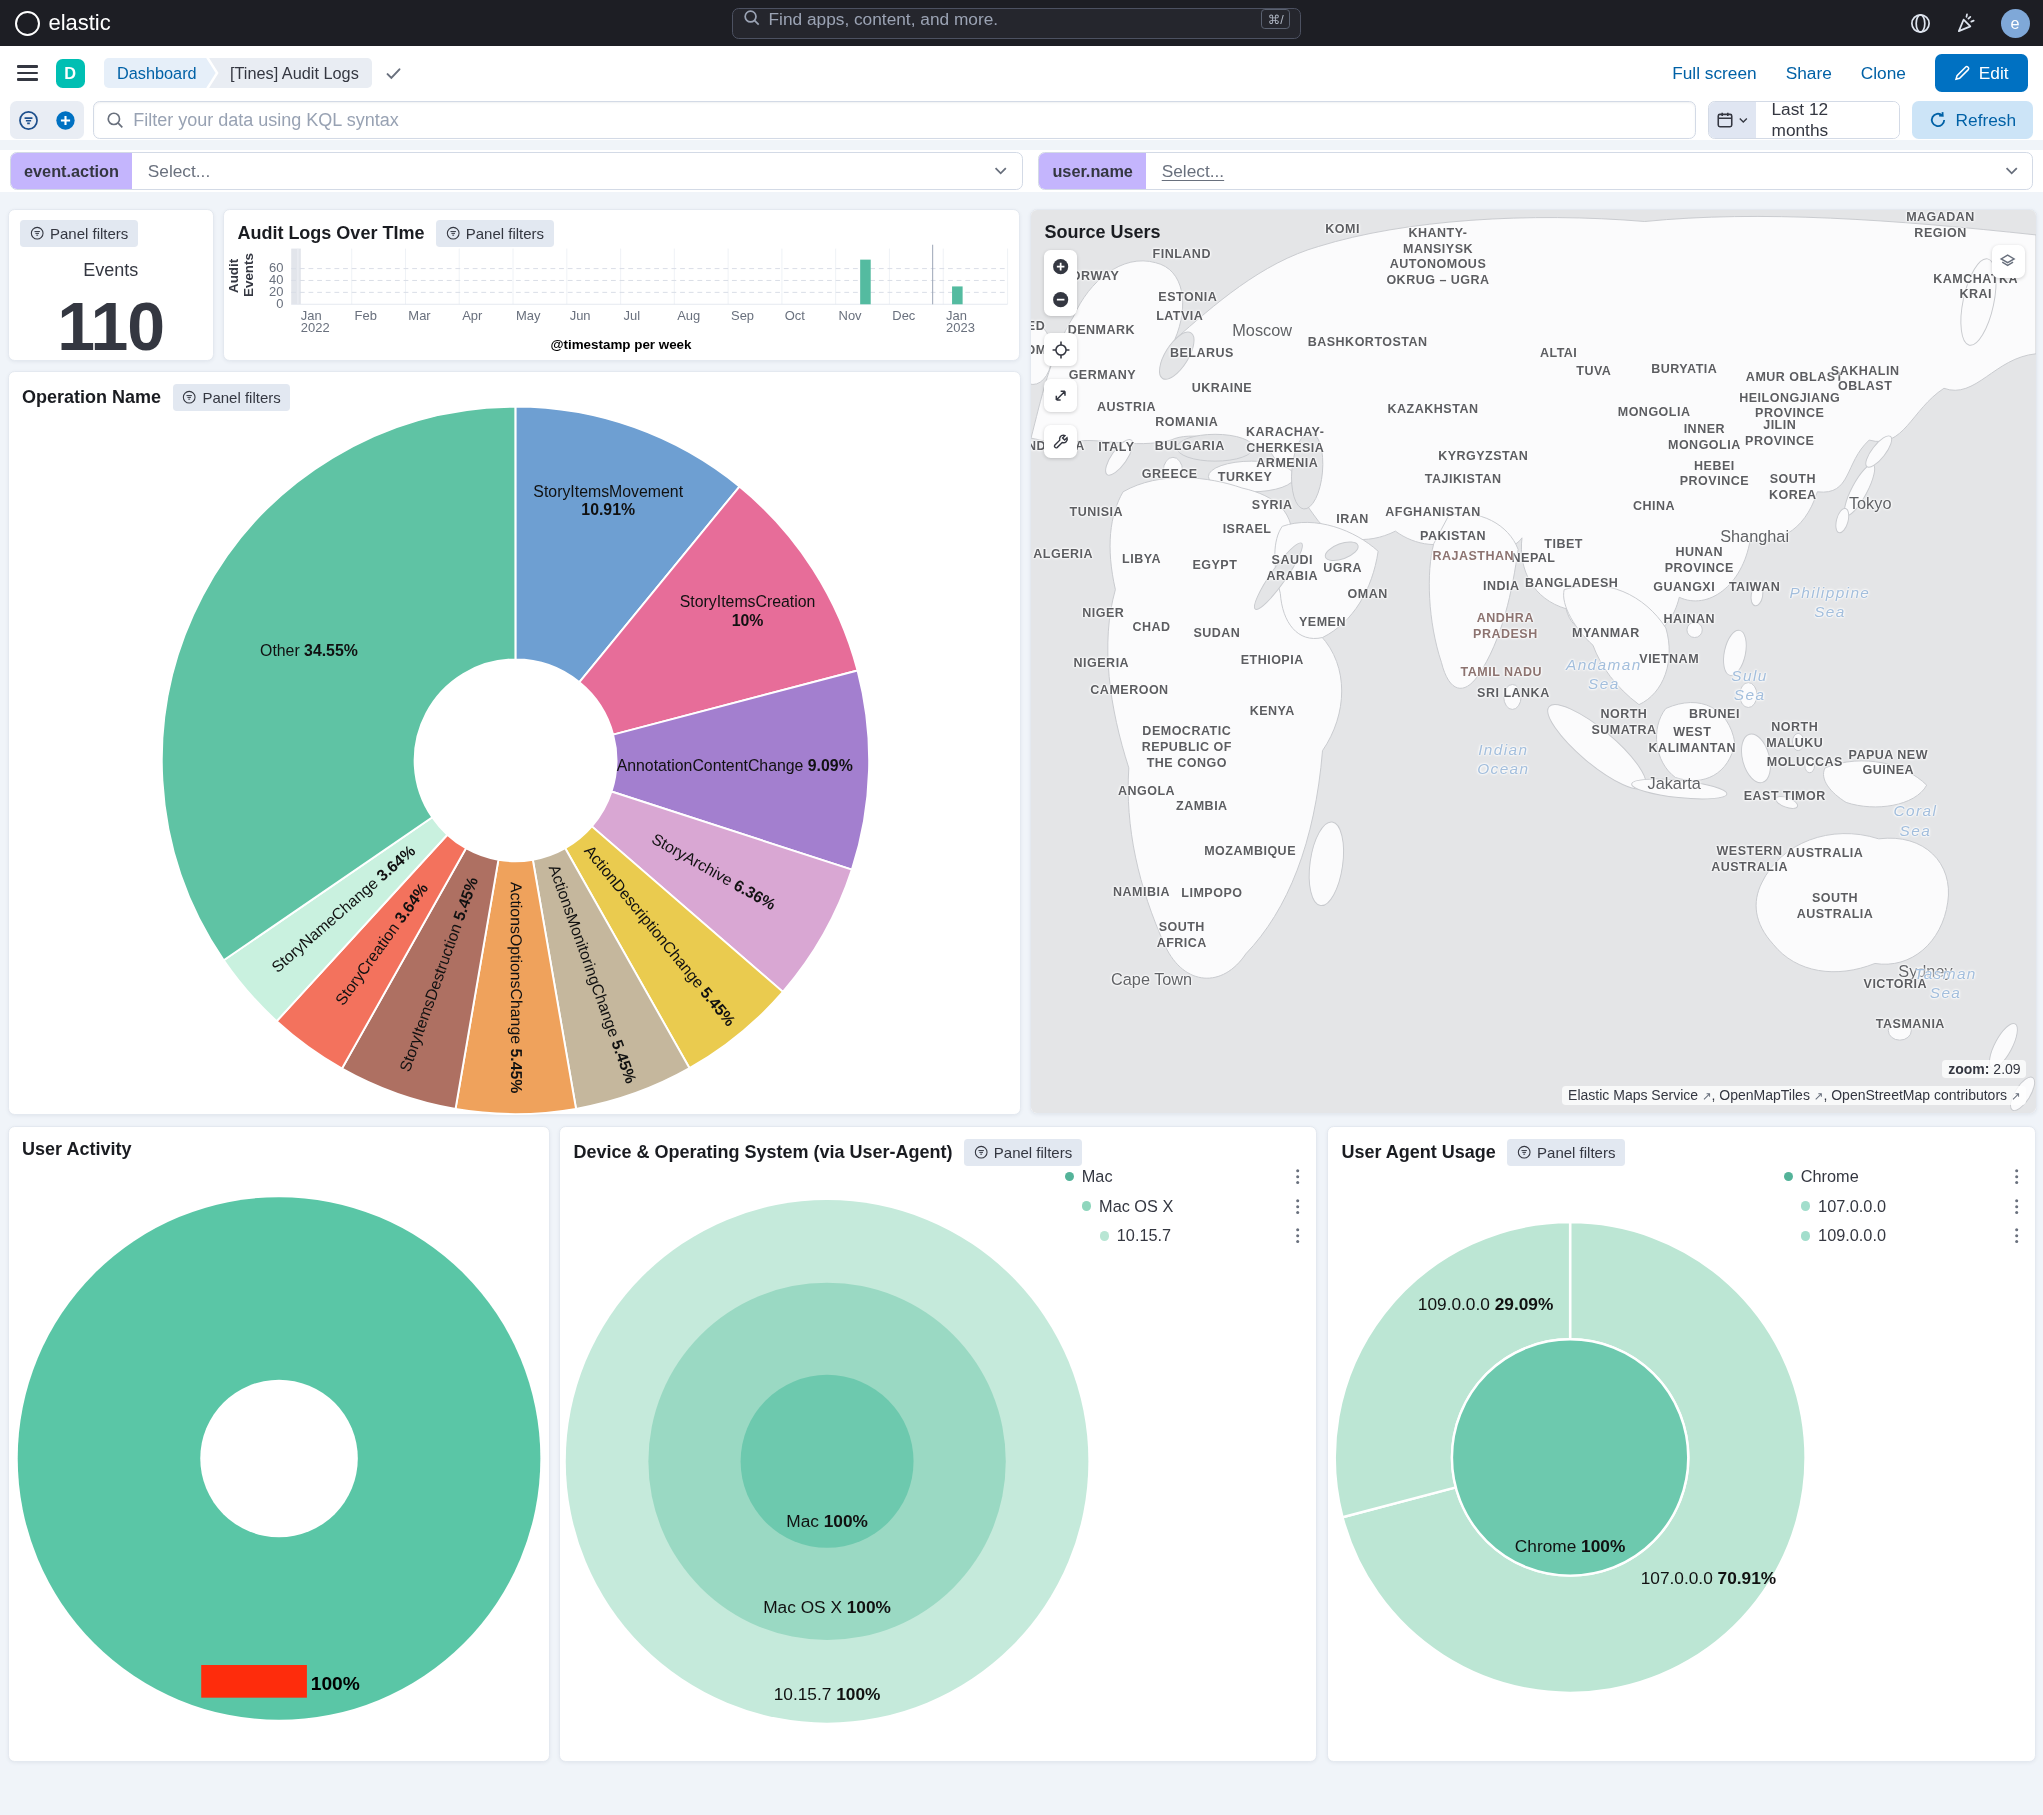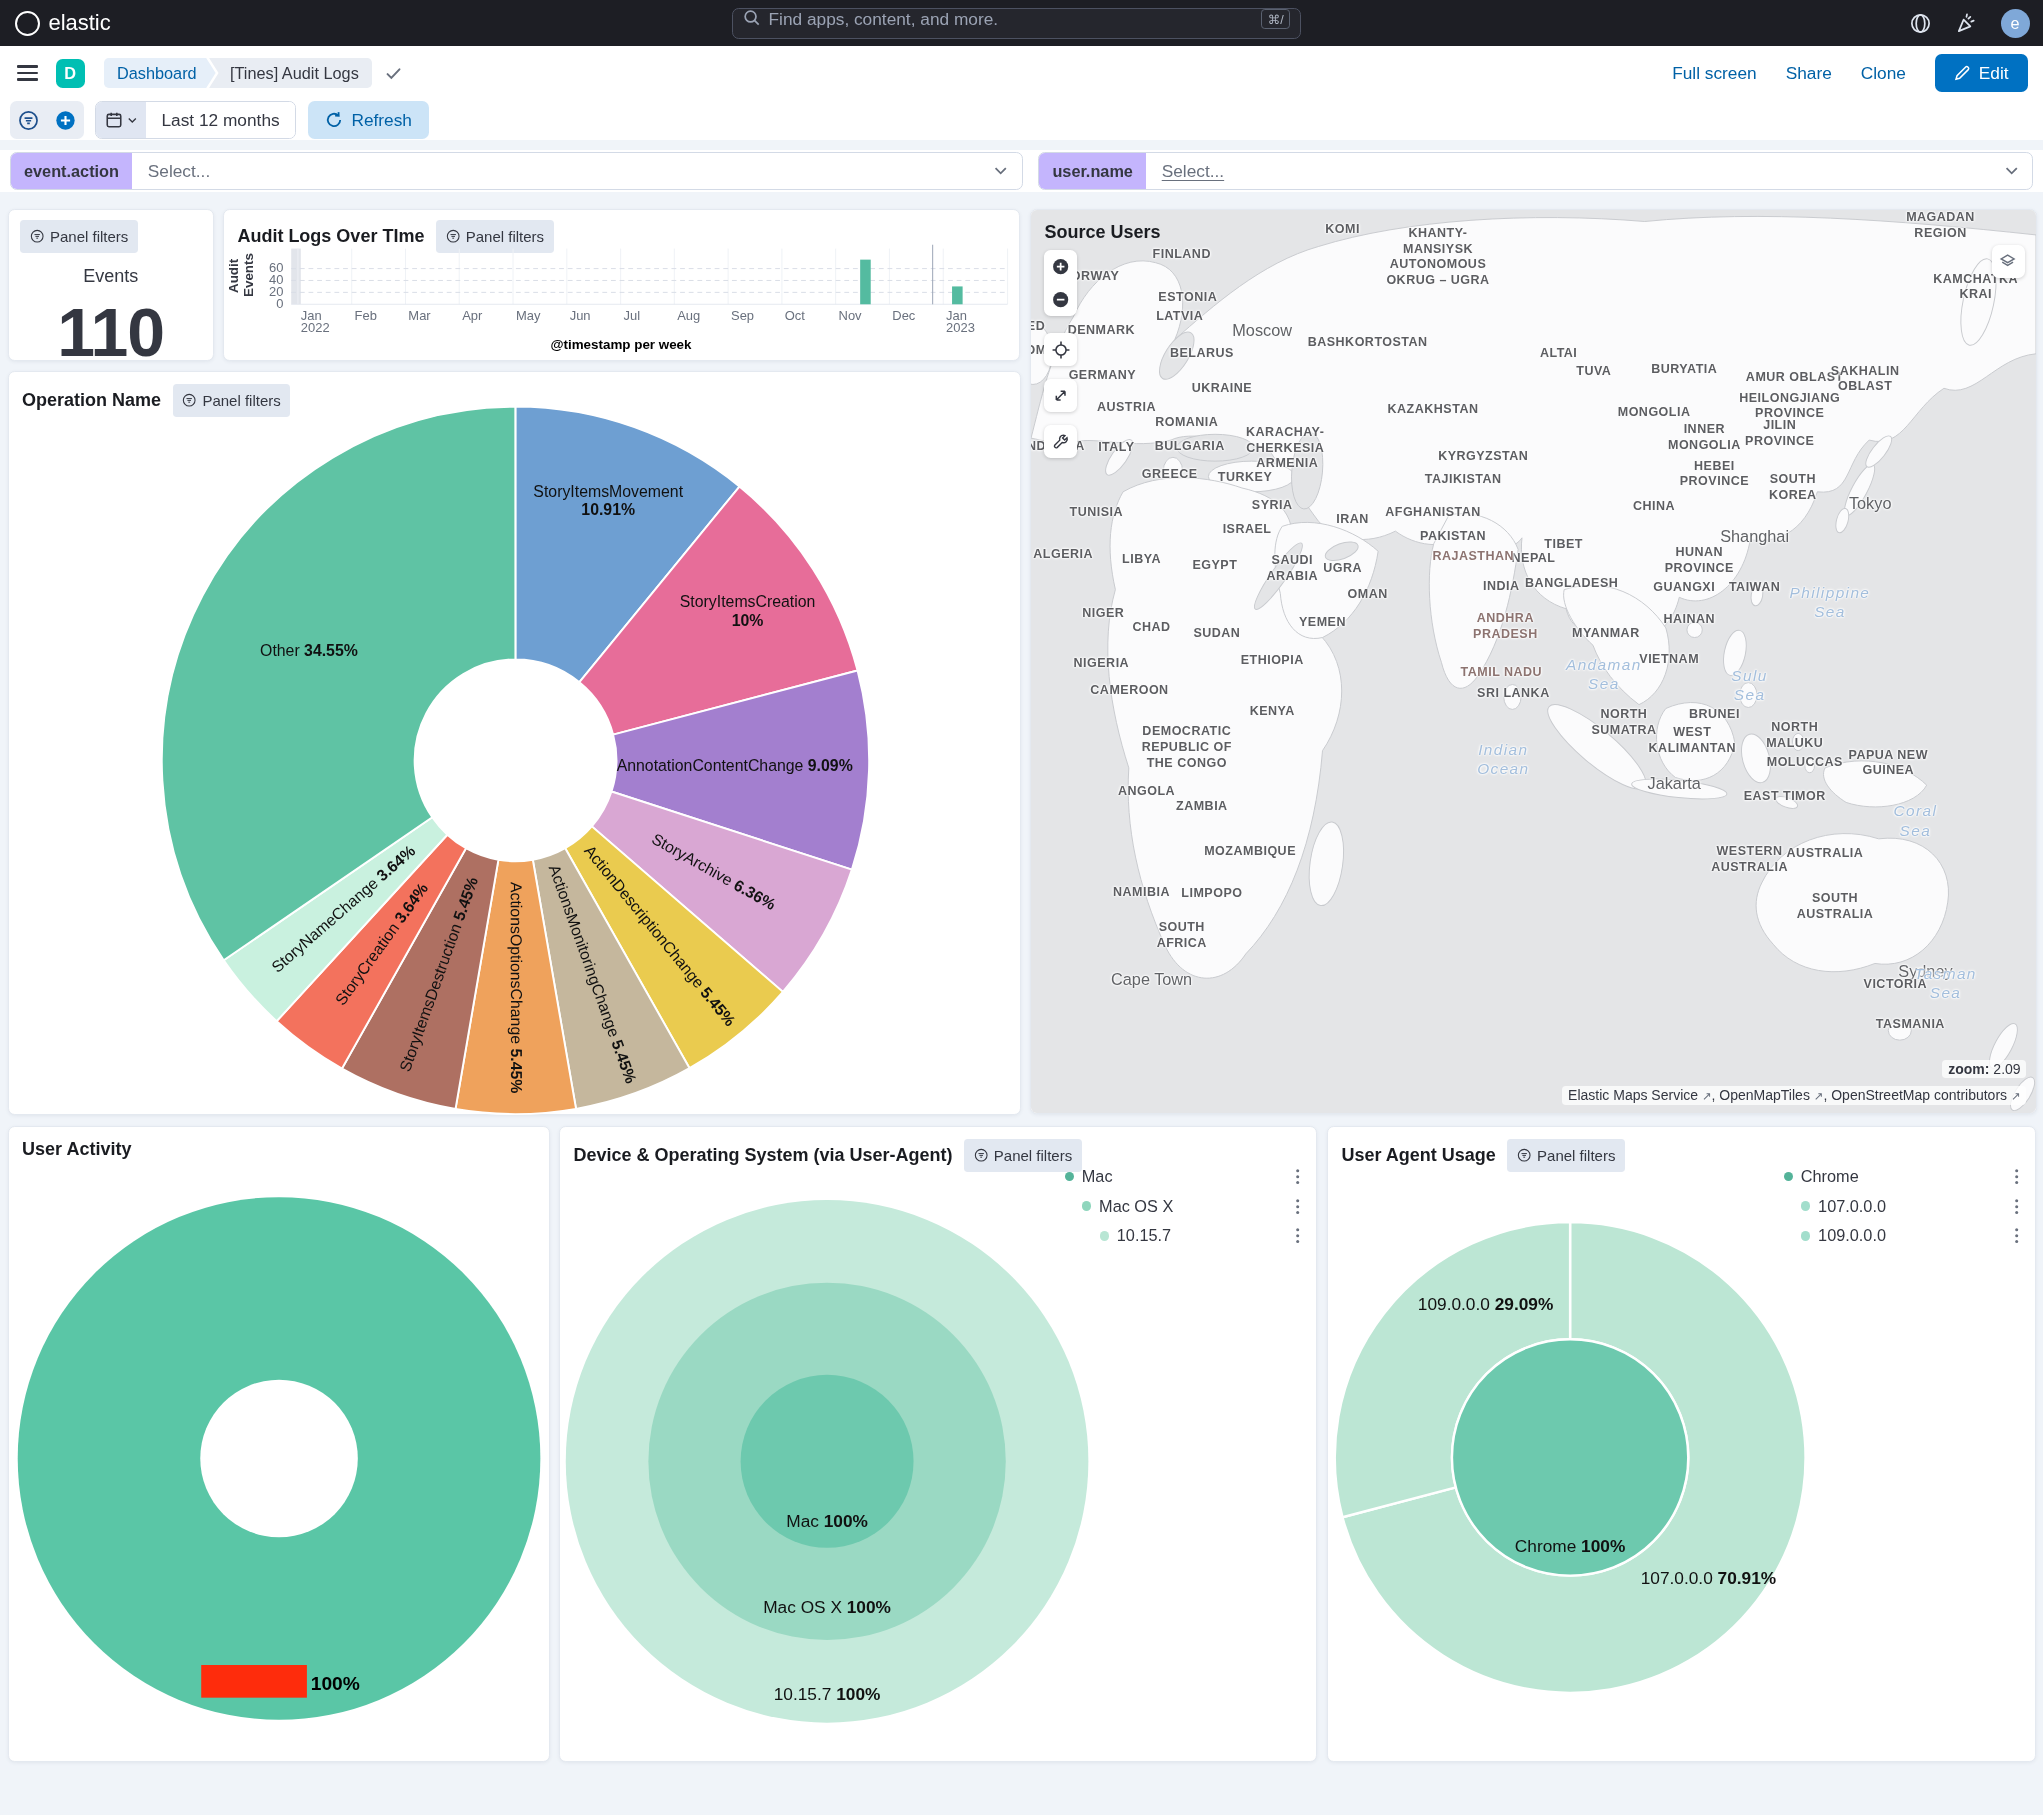--- a/index.html
+++ b/index.html
@@ -164,6 +164,13 @@
           <path d="M8,4.5v7 M4.5,8h7" stroke="#fff" stroke-width="1.6"></path>
         </svg>
     </div>
+  </div>
+  <div id="kql">
+    <svg width="18" height="18" viewBox="0 0 16 16">
+        <circle cx="7" cy="7" r="5" fill="none" stroke="#69707D" stroke-width="1.5"></circle>
+        <line x1="10.6" y1="10.6" x2="14.5" y2="14.5" stroke="#69707D" stroke-width="1.5"></line>
+      </svg>
+    <span class="ph">Filter your data using KQL syntax</span>
   </div>
   <div class="datepicker">
     <div class="date-cal">

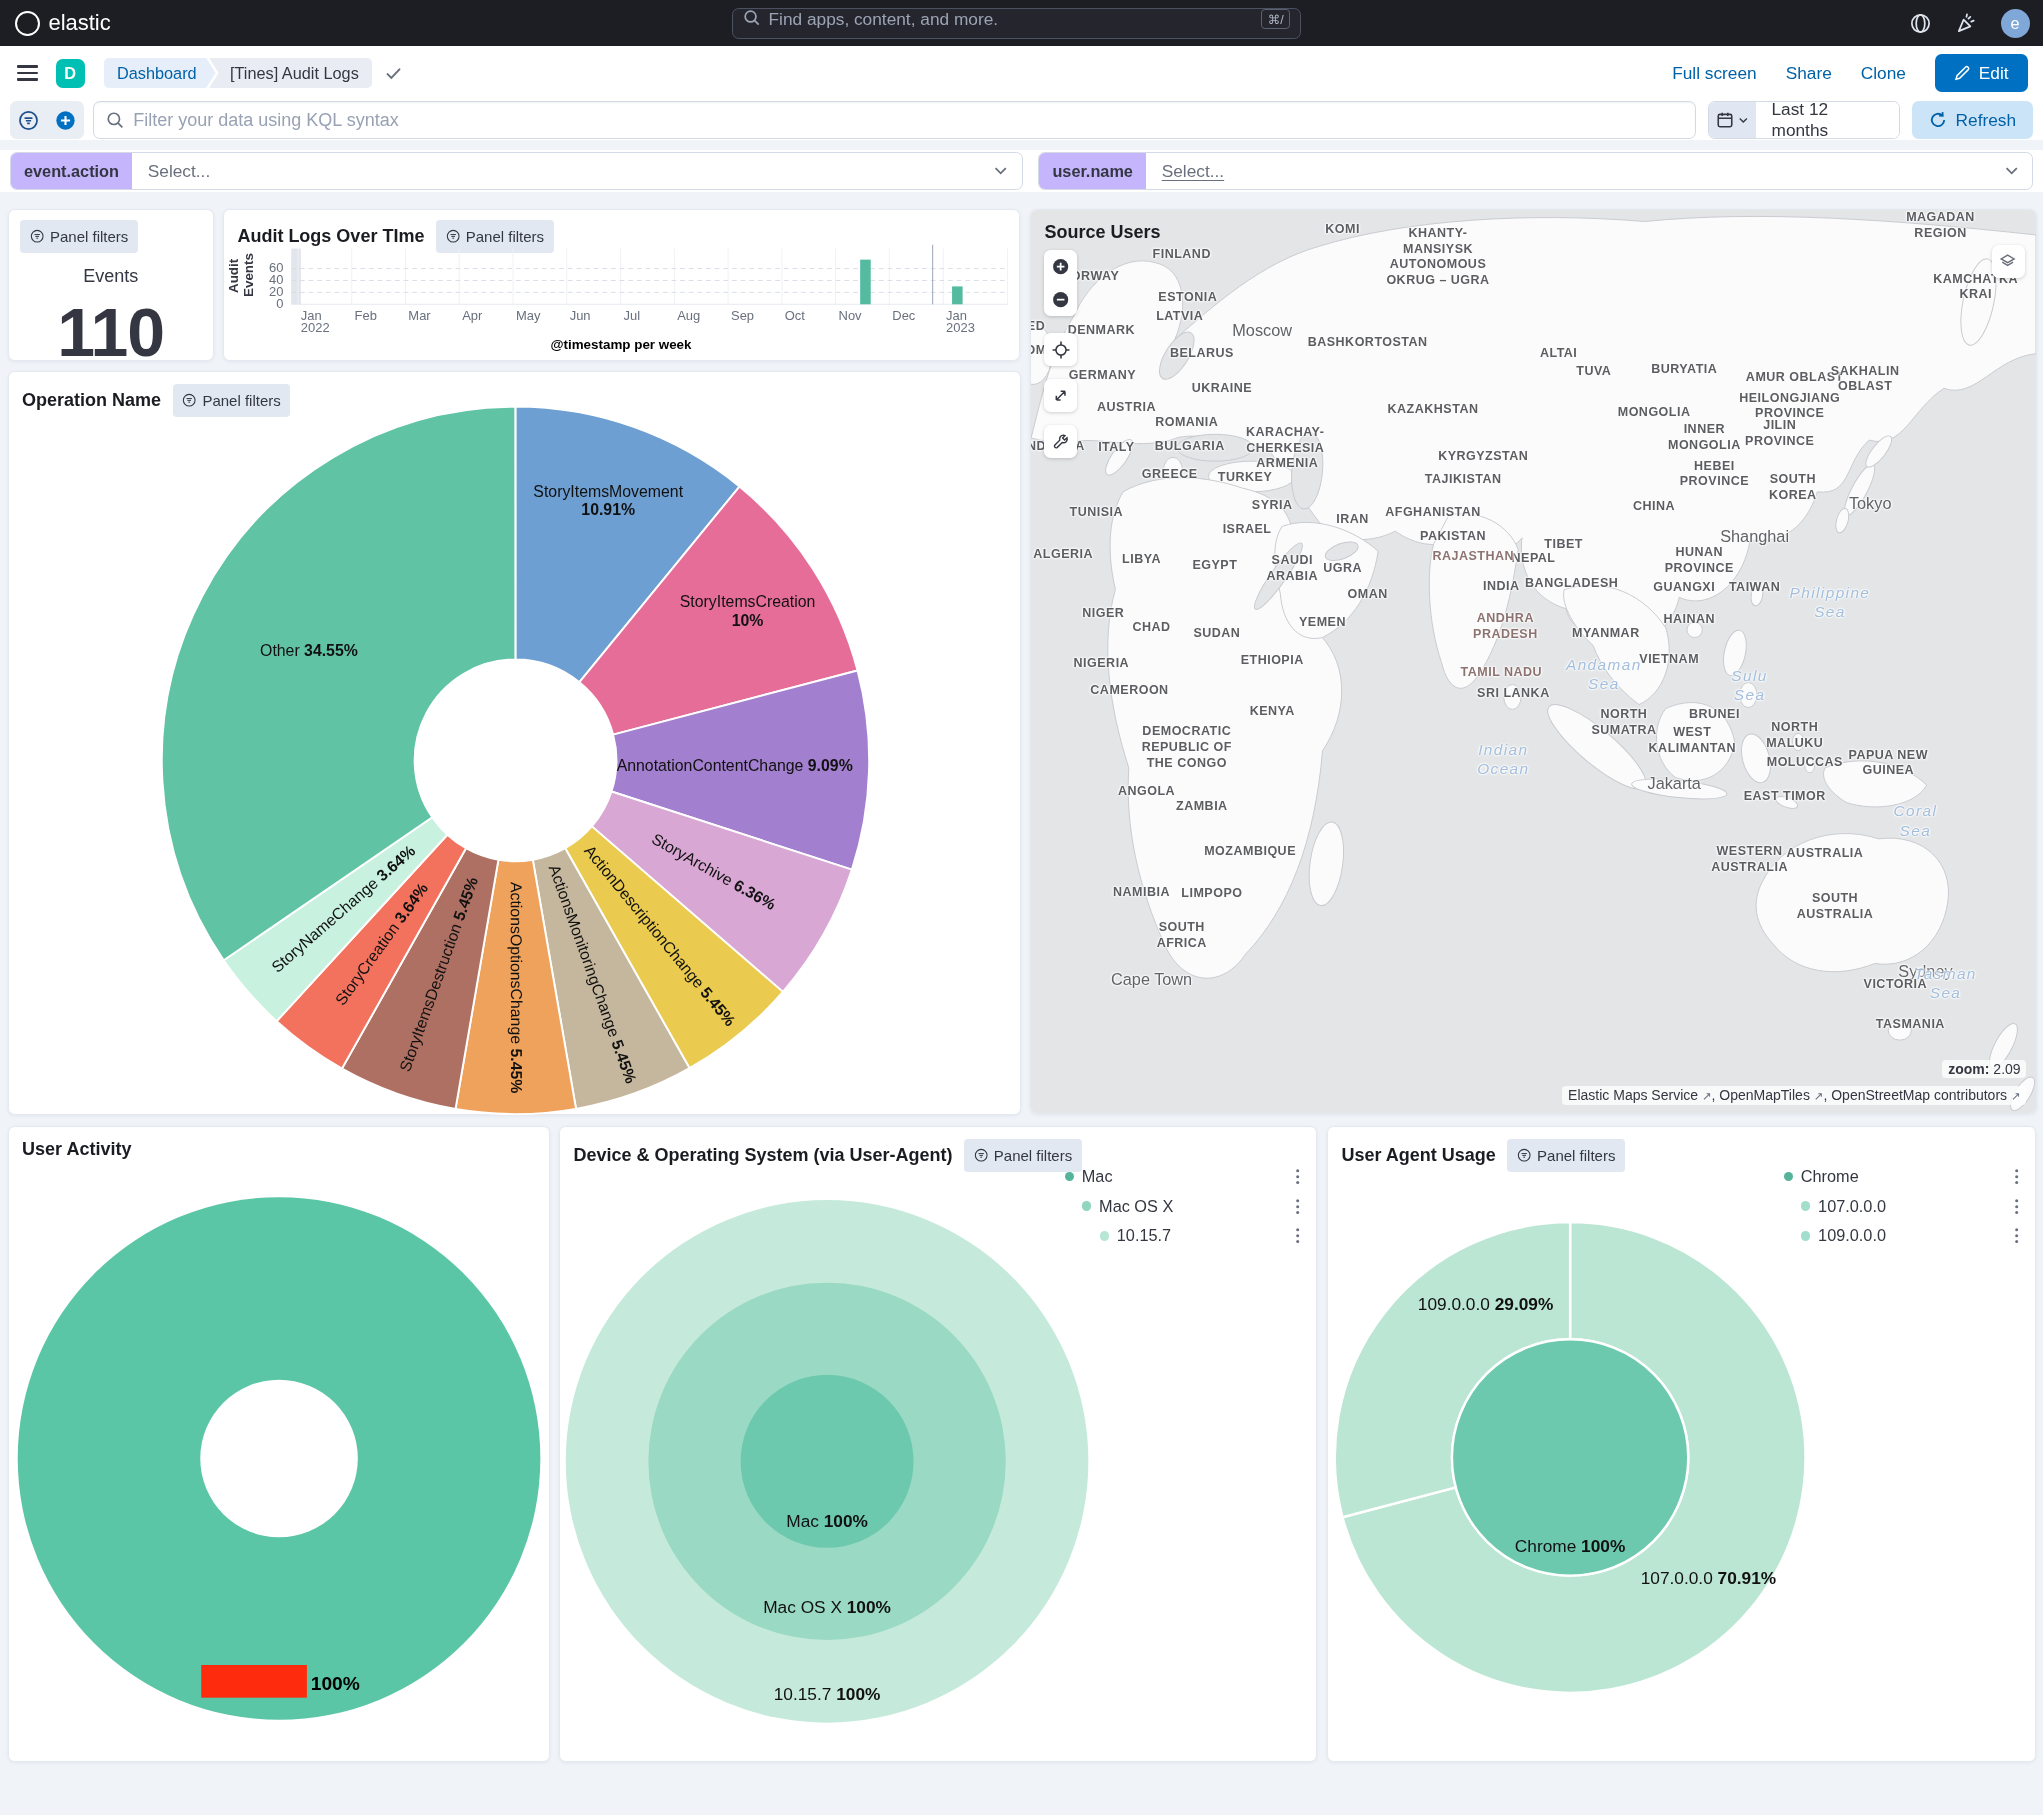--- a/index.html
+++ b/index.html
@@ -48,7 +48,7 @@
   .panel { position:absolute; background:#fff; border:1px solid #E4E9F0; border-radius:6.7px; box-shadow:0 1px 3.8px rgba(40,60,90,.07); }
   .ptitle { font-size:18px; font-weight:bold; color:#1A1C21; }
   .titlerow { display:flex; align-items:center; gap:11.5px; padding:11.5px 13.4px 0 13.4px; }
-  .pfbadge { background:#E2E8F1; border-radius:3.8px; height:33px; display:inline-flex; align-items:center; gap:5.8px; padding:0 9.6px; font-size:15px; color:#343741; cursor:pointer; }
+  .pfbadge { background:#E2E8F1; border-radius:3.8px; height:27px; display:inline-flex; align-items:center; gap:5.8px; padding:0 9.6px; font-size:15px; color:#343741; cursor:pointer; }
 
   #panel-events   { left:7.7px;    top:209px;  width:206px;  height:152px; }
   #panel-time     { left:223px;  top:209px;  width:797px;  height:152px; }

